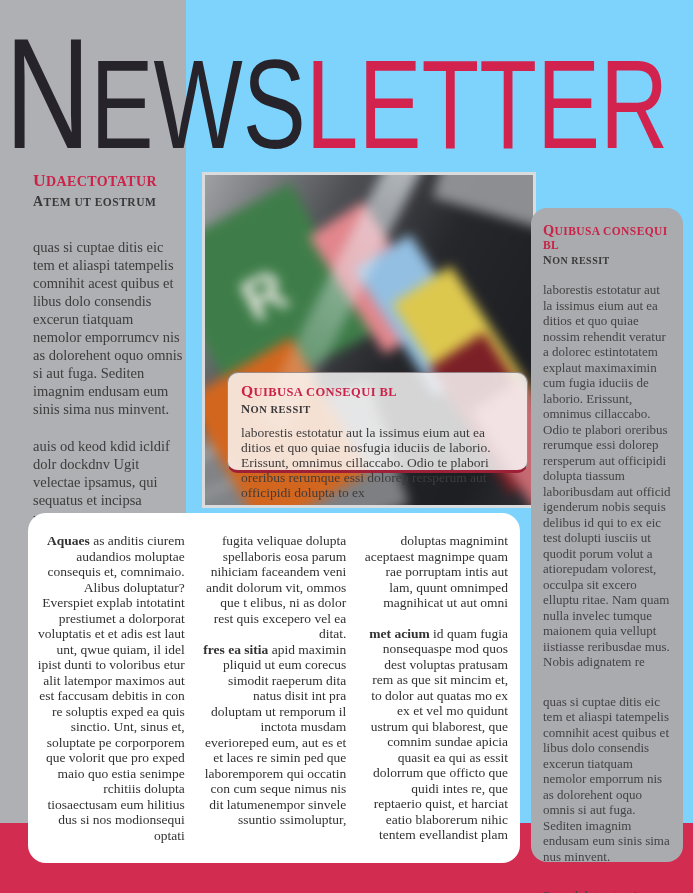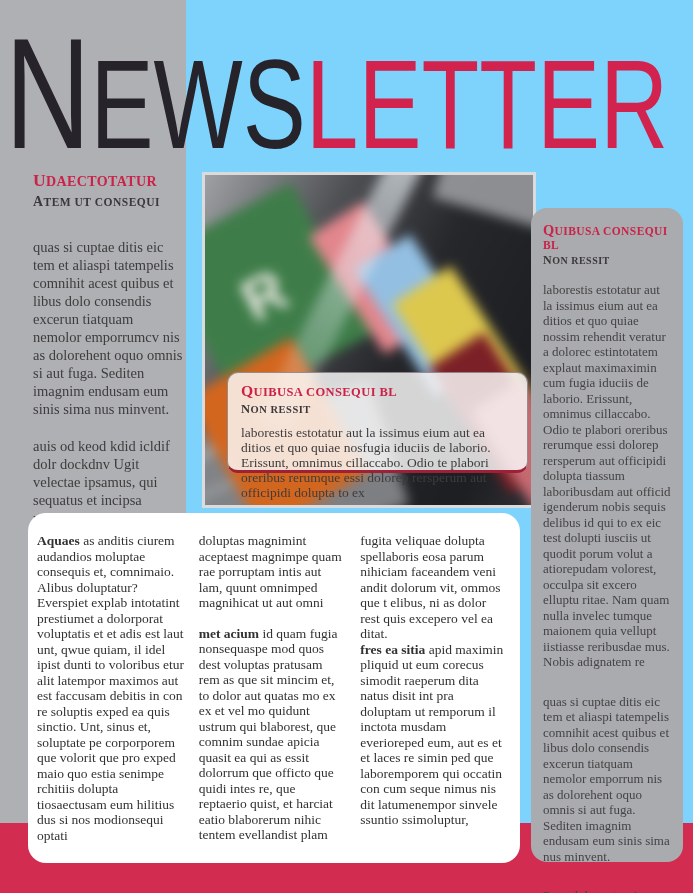--- a/index.html
+++ b/index.html
@@ -87,7 +87,7 @@
 
   <aside class="sidebar-left">
     <h2 class="h-red">UDAECTOTATUR</h2>
-    <h3 class="h-sub">ATEM UT CONSEQUI</h3>
+    <h3 class="h-sub">ATEM UT EOSTRUM</h3>
     <p class="p1">quas si cuptae ditis eic tem et aliaspi tatempelis comnihit acest quibus et libus dolo consendis excerun tiatquam nemolor emporrumcv nis as dolorehent oquo omnis si aut fuga. Sediten imagnim endusam eum sinis sima nus minvent.</p>
     <p class="p2">auis od keod kdid icldif dolr dockdnv Ugit velectae ipsamus, qui sequatus et incipsa ntibust</p>
   </aside>

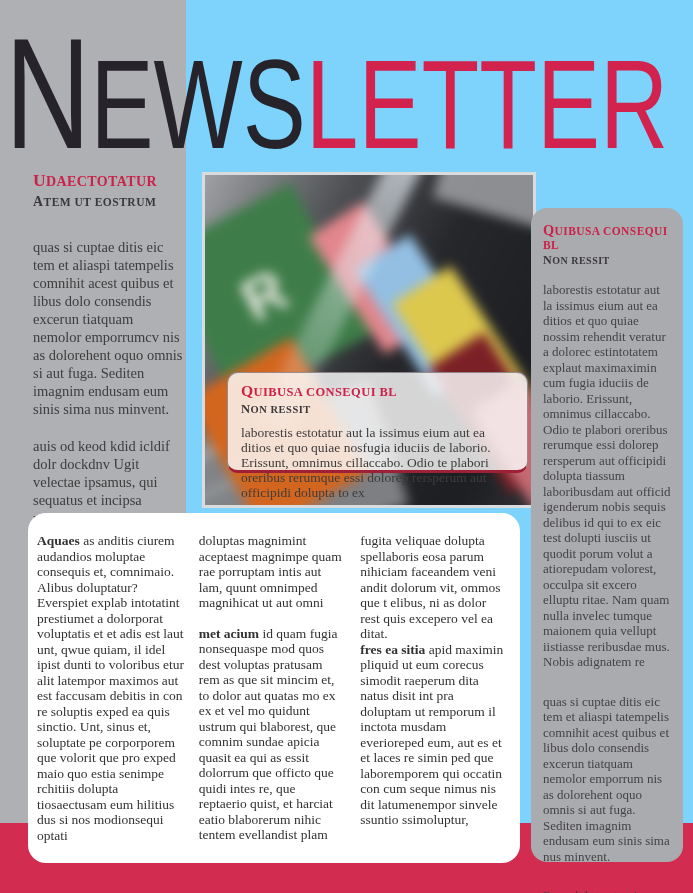--- a/index.html
+++ b/index.html
@@ -68,7 +68,7 @@
                background:#ffffff;border-radius:18px;padding:20px 12px 0 9px;
                display:flex;gap:14px;}
   .content-box .col{width:148px;}
-  .content-box p{margin:0;font-size:13.5px;line-height:15.5px;color:#333233;}
+  .content-box p{margin:0;font-size:13.5px;line-height:15.5px;color:#333233;text-align:right;}
   .content-box .gap{margin-top:15px;}
   .content-box b{font-weight:bold;}
 </style>

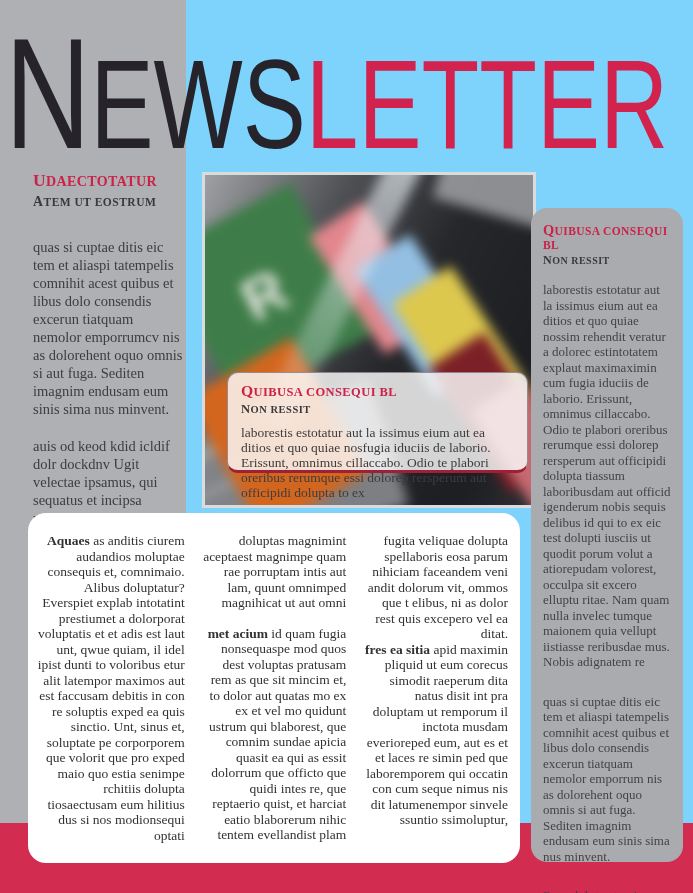--- a/index.html
+++ b/index.html
@@ -133,12 +133,12 @@
       <p><b>Aquaes</b> <span>as anditis ciurem audandios moluptae consequis et, comnimaio. Alibus doluptatur? Everspiet explab intotatint prestiumet a dolorporat voluptatis et et adis est laut unt, qwue quiam, il idel ipist dunti to voloribus etur alit latempor maximos aut est faccusam debitis in con re soluptis exped ea quis sinctio. Unt, sinus et, soluptate pe corporporem que volorit que pro exped maio quo estia senimpe rchitiis dolupta tiosaectusam eum hilitius dus si nos modionsequi optati</span></p>
     </div>
     <div class="col">
+      <p>fugita veliquae dolupta spellaboris eosa parum nihiciam faceandem veni andit dolorum vit, ommos que t elibus, ni as dolor rest quis excepero vel ea ditat.</p>
+      <p><b>fres ea sitia</b> <span>apid maximin pliquid ut eum corecus simodit raeperum dita natus disit int pra doluptam ut remporum il inctota musdam everioreped eum, aut es et et laces re simin ped que laboremporem qui occatin con cum seque nimus nis dit latumenempor sinvele ssuntio ssimoluptur,</span></p>
+    </div>
+    <div class="col">
       <p>doluptas magnimint aceptaest magnimpe quam rae porruptam intis aut lam, quunt omnimped magnihicat ut aut omni</p>
       <p class="gap"><b>met acium</b> <span>id quam fugia nonsequaspe mod quos dest voluptas pratusam rem as que sit mincim et, to dolor aut quatas mo ex ex et vel mo quidunt ustrum qui blaborest, que comnim sundae apicia quasit ea qui as essit dolorrum que officto que quidi intes re, que reptaerio quist, et harciat eatio blaborerum nihic tentem evellandist plam</span></p>
-    </div>
-    <div class="col">
-      <p>fugita veliquae dolupta spellaboris eosa parum nihiciam faceandem veni andit dolorum vit, ommos que t elibus, ni as dolor rest quis excepero vel ea ditat.</p>
-      <p><b>fres ea sitia</b> <span>apid maximin pliquid ut eum corecus simodit raeperum dita natus disit int pra doluptam ut remporum il inctota musdam everioreped eum, aut es et et laces re simin ped que laboremporem qui occatin con cum seque nimus nis dit latumenempor sinvele ssuntio ssimoluptur,</span></p>
     </div>
   </section>
 </div>

